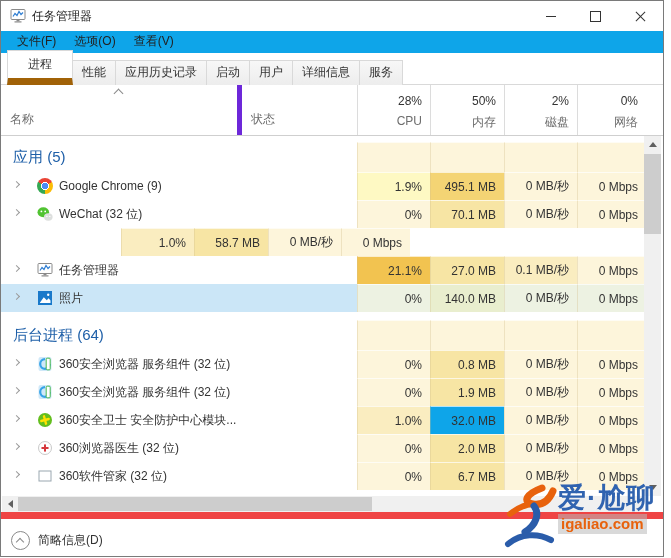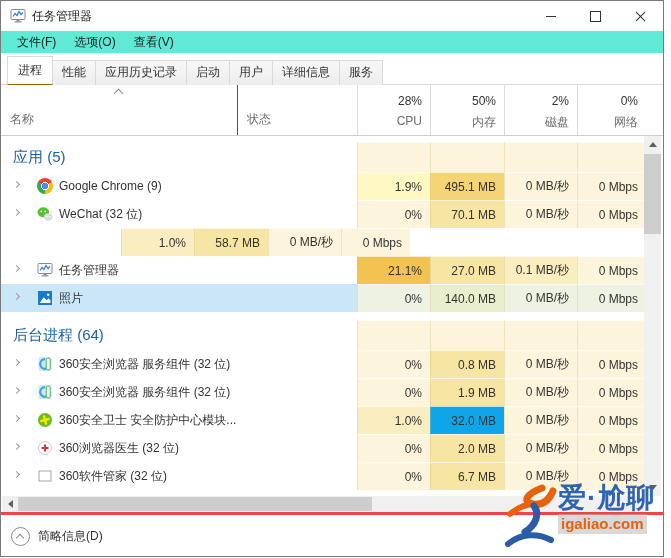--- a/index.html
+++ b/index.html
@@ -18,7 +18,7 @@
   .glyph-close::before,.glyph-close::after{content:"";position:absolute;left:-1px;top:5px;width:13px;height:1px;background:#333;}
   .glyph-close::before{transform:rotate(45deg);} .glyph-close::after{transform:rotate(-45deg);}
   
-  .menubar{height:22px;display:flex;align-items:center;padding-left:8px;background:#5eead4;}
+  .menubar{height:22px;display:flex;align-items:flex-start;padding-left:8px;background:#0ea5e9;}
   .menu-item{font-size:12px;color:#222;padding:2px 8px;margin-right:2px;}
   
   .tabstrip{height:32px;display:flex;align-items:flex-end;padding-left:6px;border-bottom:1px solid #d9d9d9;

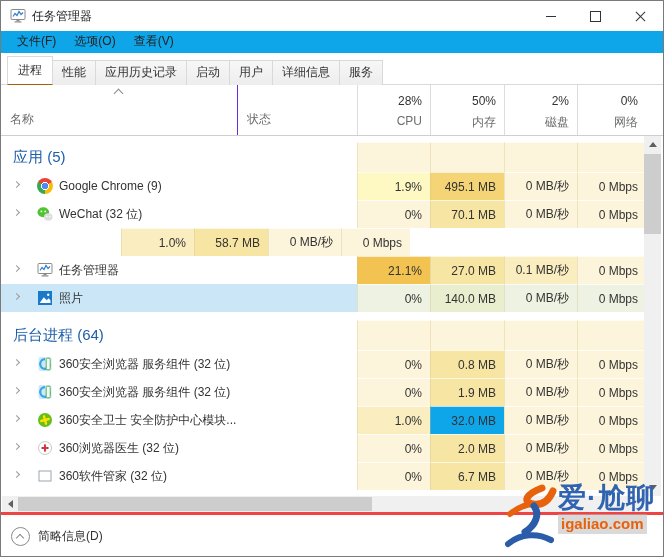--- a/index.html
+++ b/index.html
@@ -25,7 +25,7 @@
     box-sizing:border-box;background:#fff;}
   .tab{font-size:12px;color:#333;padding:4px 9px 5px;border:1px solid #d9d9d9;border-bottom:none;
     background:linear-gradient(#f7f7f7,#ededed);margin-right:-1px;position:relative;bottom:-1px;height:15px;line-height:15px;}
-  .tab.active{background:#fff;padding:6px 10px 6px;z-index:2;border-bottom:1px solid #a16207;}
+  .tab.active{background:#fff;padding:6px 20px 6px;z-index:2;border-bottom:7px solid #a16207;}
   
   .colheader{height:51px;position:relative;border-bottom:1px solid #cfcfcf;box-sizing:border-box;background:#fff;}
   .ch-cell{position:absolute;top:0;bottom:0;box-sizing:border-box;}

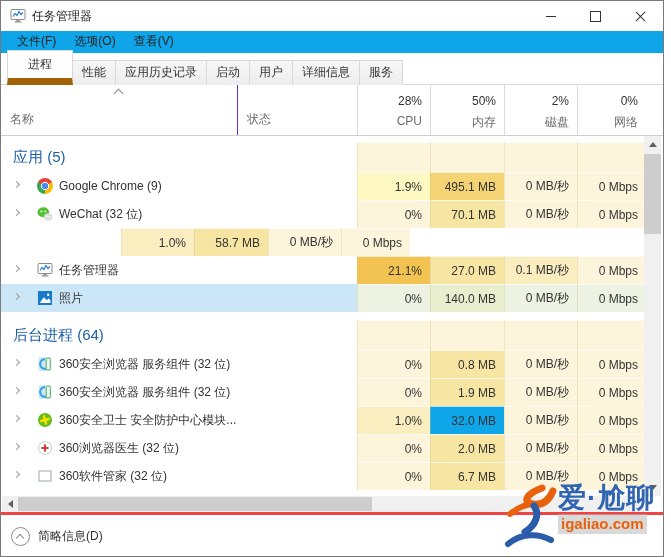--- a/index.html
+++ b/index.html
@@ -30,7 +30,7 @@
   .colheader{height:51px;position:relative;border-bottom:1px solid #cfcfcf;box-sizing:border-box;background:#fff;}
   .ch-cell{position:absolute;top:0;bottom:0;box-sizing:border-box;}
   .ch-name{left:0;width:236px;}
-  .ch-status{left:236px;width:120px;border-left:1px solid #6d28d9;}
+  .ch-status{left:236px;width:120px;border-left:5px solid #6d28d9;}
   .ch-label{position:absolute;left:9px;bottom:7px;font-size:12px;color:#6d6d6d;}
   .sort-caret{position:absolute;left:50%;top:3px;margin-left:-5px;width:8px;height:8px;}
   .sort-caret::before{content:"";position:absolute;left:1px;top:2px;width:6px;height:6px;

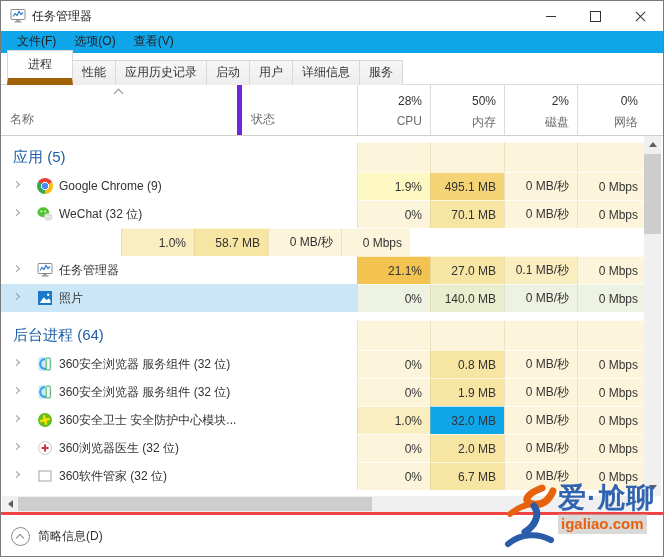--- a/index.html
+++ b/index.html
@@ -70,7 +70,7 @@
   .hs-btn{position:absolute;left:0;top:0;width:16px;height:16px;display:flex;align-items:center;justify-content:center;}
   .hs-thumb{position:absolute;left:16px;top:1px;height:14px;width:354px;background:#cdcdcd;}
   
-  .footer{position:absolute;left:0;right:0;top:511px;bottom:0;border-top:3px solid #ef4444;background:#fff;}
+  .footer{position:absolute;left:0;right:0;top:511px;bottom:0;border-top:7px solid #ef4444;background:#fff;}
   .details-toggle{position:absolute;left:10px;top:12px;display:flex;align-items:center;cursor:default;}
   .circle-up{width:17px;height:17px;border:1px solid #8a8a8a;border-radius:50%;position:relative;margin-right:8px;}
   .circle-up::before{content:"";position:absolute;left:5px;top:7px;width:5px;height:5px;

